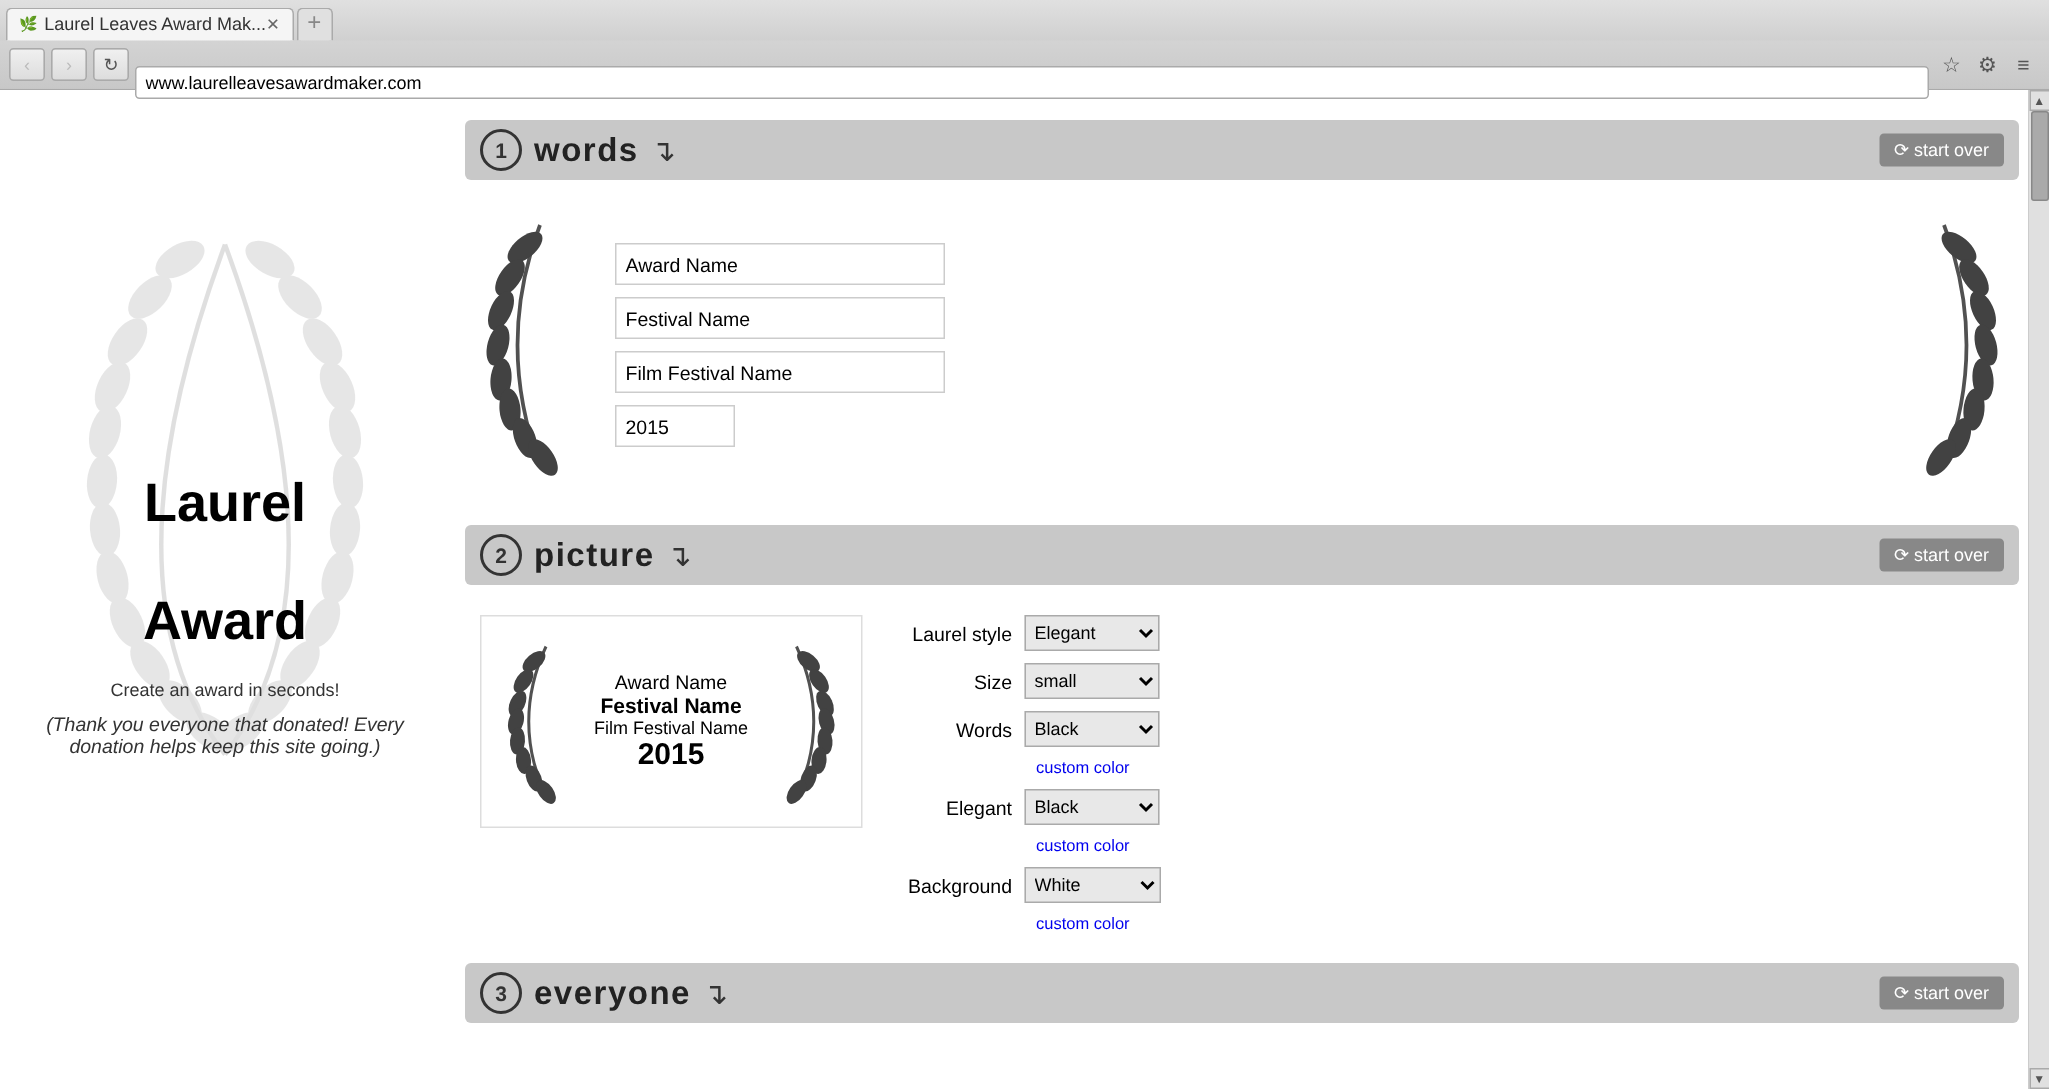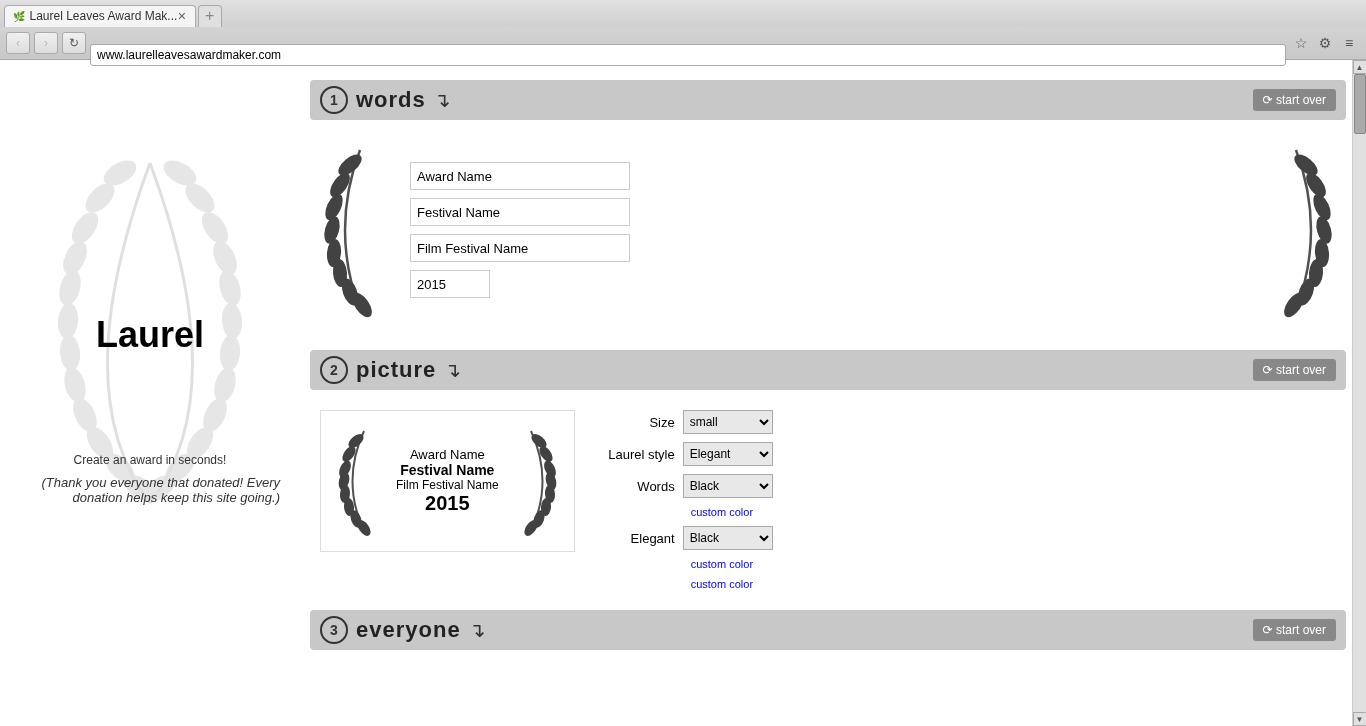--- a/index.html
+++ b/index.html
@@ -396,7 +396,7 @@
       <div class="site-title">
         <span>Laurel</span><br>
         <br>
-        <br>
+        <span>Award</span><br>
       </div>
       <p class="tagline">Create an award in seconds!</p>
       <p class="thank-you">(Thank you everyone that donated! Every donation helps keep this site going.)</p>

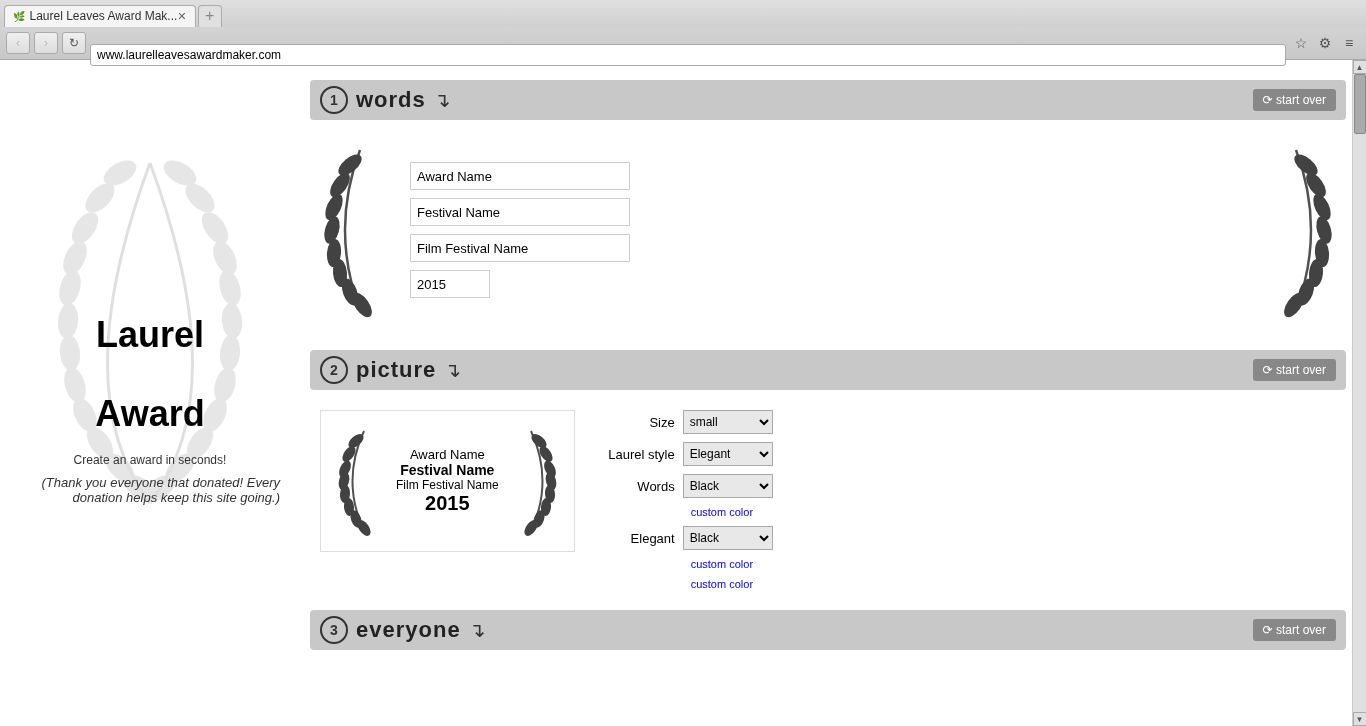--- a/index.html
+++ b/index.html
@@ -488,19 +488,19 @@
 
       <div class="options-panel">
         <div class="option-row">
+          <span class="option-label">Laurel style</span>
+          <select class="option-select">
+            <option>Elegant</option>
+            <option>Classic</option>
+            <option>Modern</option>
+          </select>
+        </div>
+        <div class="option-row">
           <span class="option-label">Size</span>
           <select class="option-select">
             <option>small</option>
             <option>medium</option>
             <option>large</option>
-          </select>
-        </div>
-        <div class="option-row">
-          <span class="option-label">Laurel style</span>
-          <select class="option-select">
-            <option>Elegant</option>
-            <option>Classic</option>
-            <option>Modern</option>
           </select>
         </div>
         <div class="option-row">

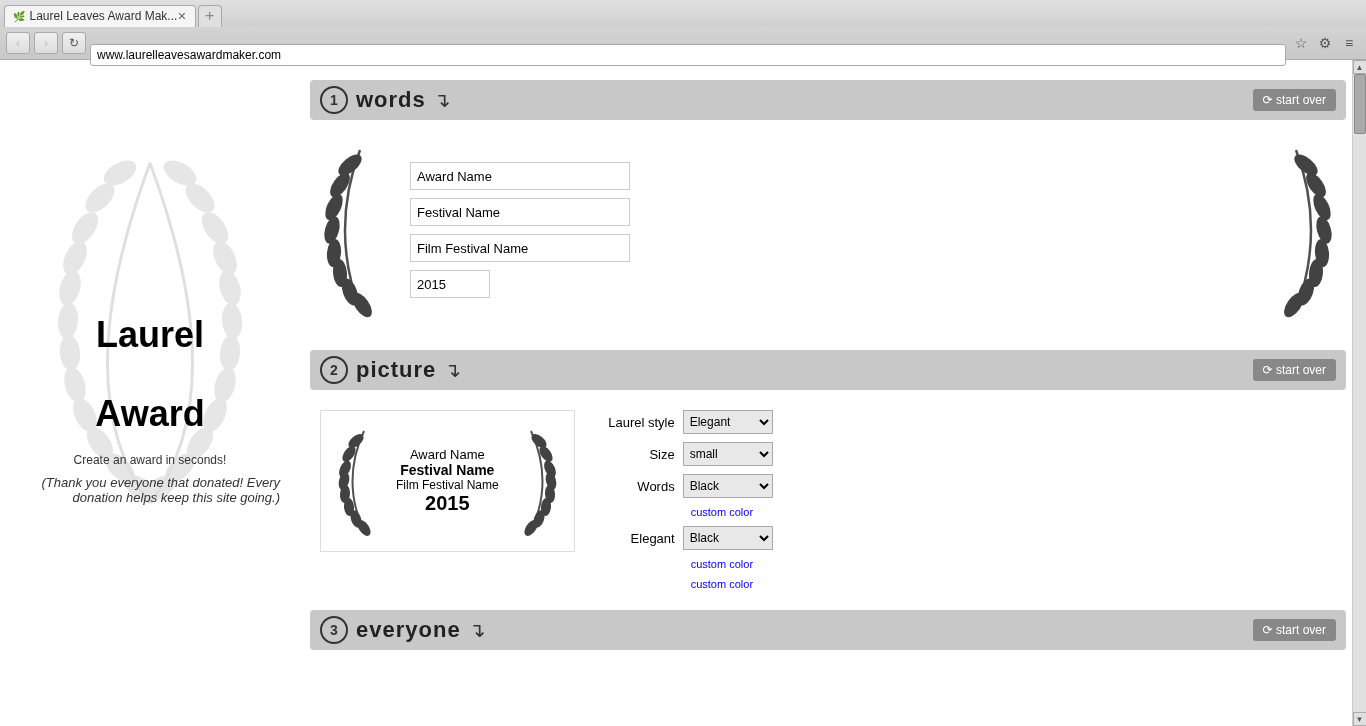--- a/index.html
+++ b/index.html
@@ -119,7 +119,6 @@
       font-size: 13px;
       color: #333;
       font-style: italic;
-      text-align: right;
     }
 
     

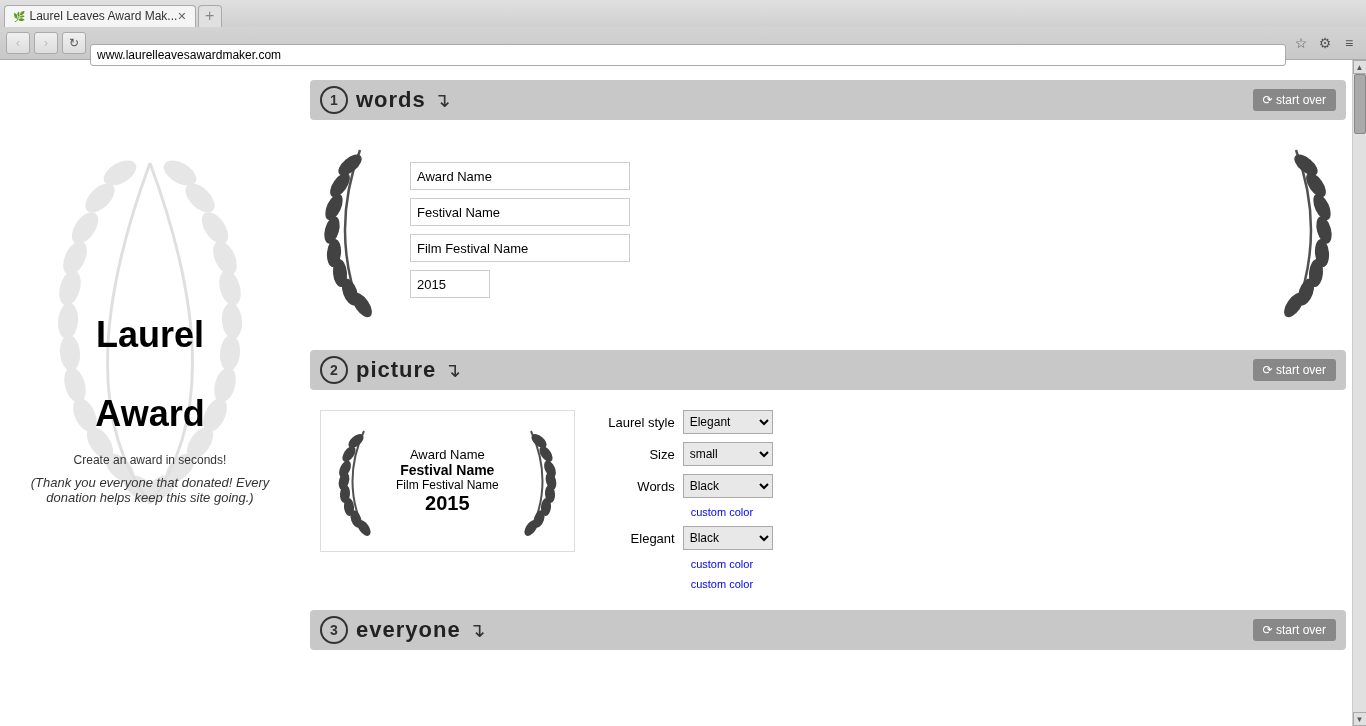--- a/index.html
+++ b/index.html
@@ -525,6 +525,14 @@
           <a class="custom-color-link">custom color</a>
         </div>
         <div class="option-row">
+          <span class="option-label">Background</span>
+          <select class="option-select">
+            <option>White</option>
+            <option>Black</option>
+            <option>Transparent</option>
+          </select>
+        </div>
+        <div class="option-row">
           <a class="custom-color-link">custom color</a>
         </div>
       </div>

